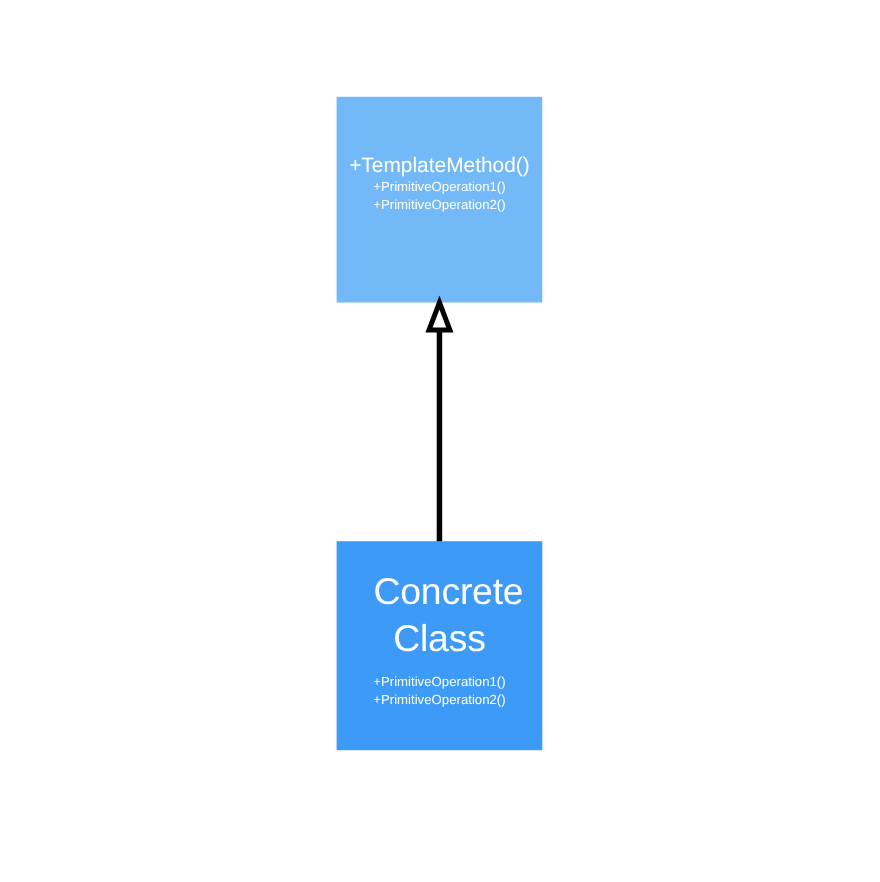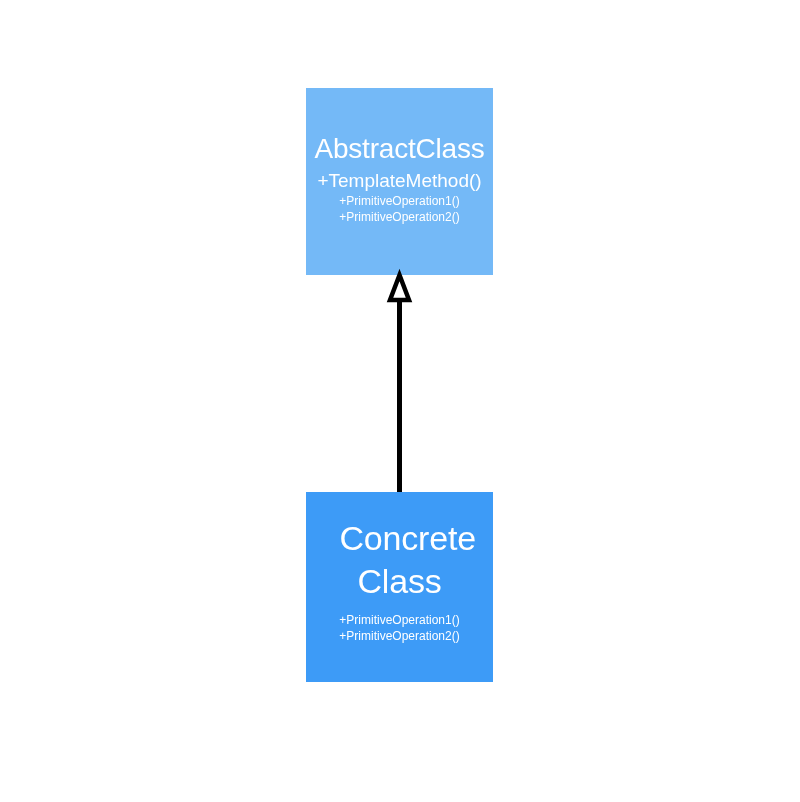--- a/index.html
+++ b/index.html
@@ -106,7 +106,6 @@
 <div id="diagram-canvas">
 
   <div class="class-box" id="abstract-class-box">
-    <div class="class-title">AbstractClass</div>
     <div class="class-members">
       <div class="member primary">+TemplateMethod()</div>
       <div class="member">+PrimitiveOperation1()</div>

